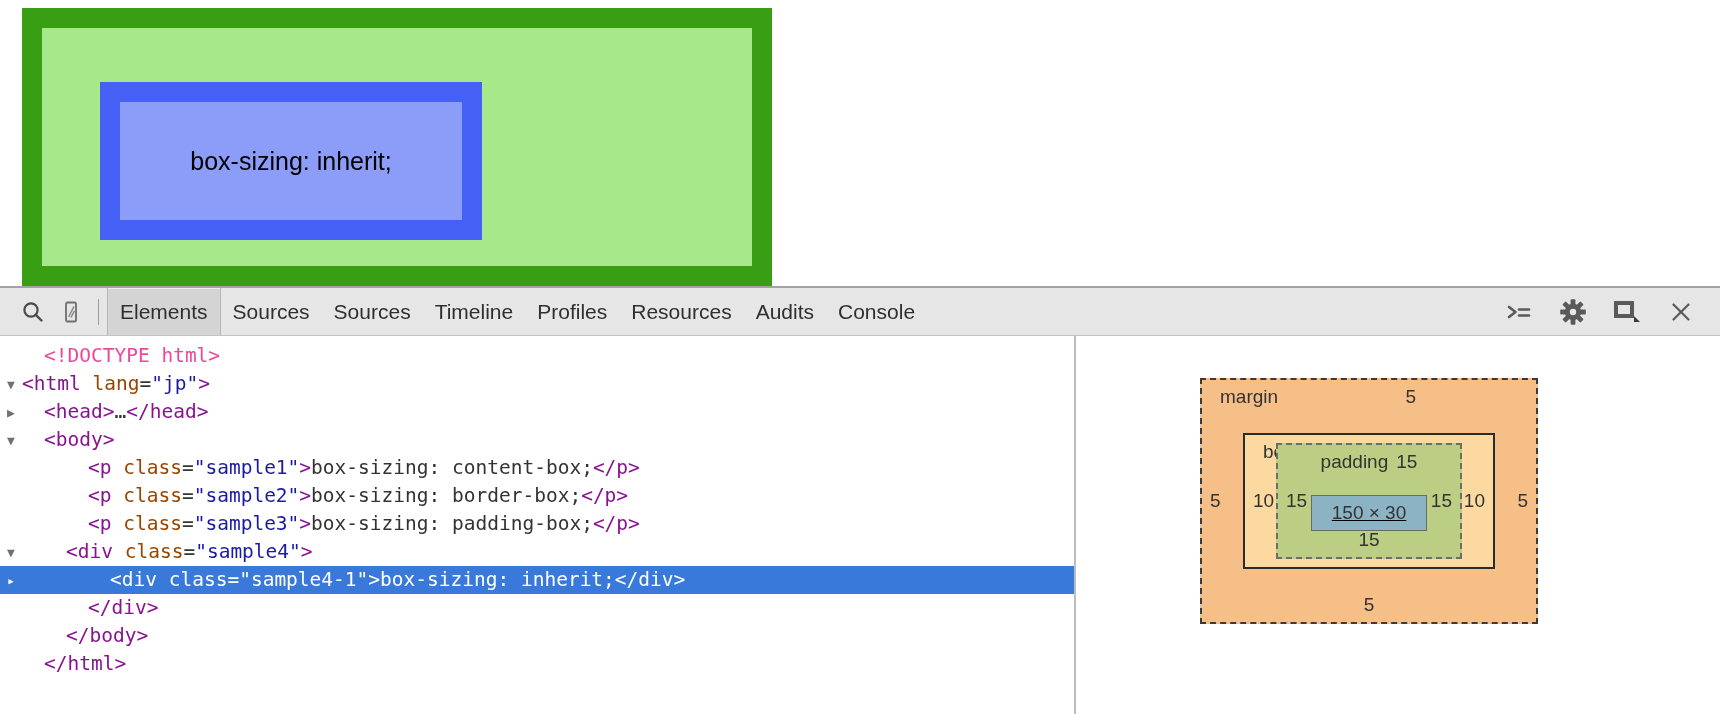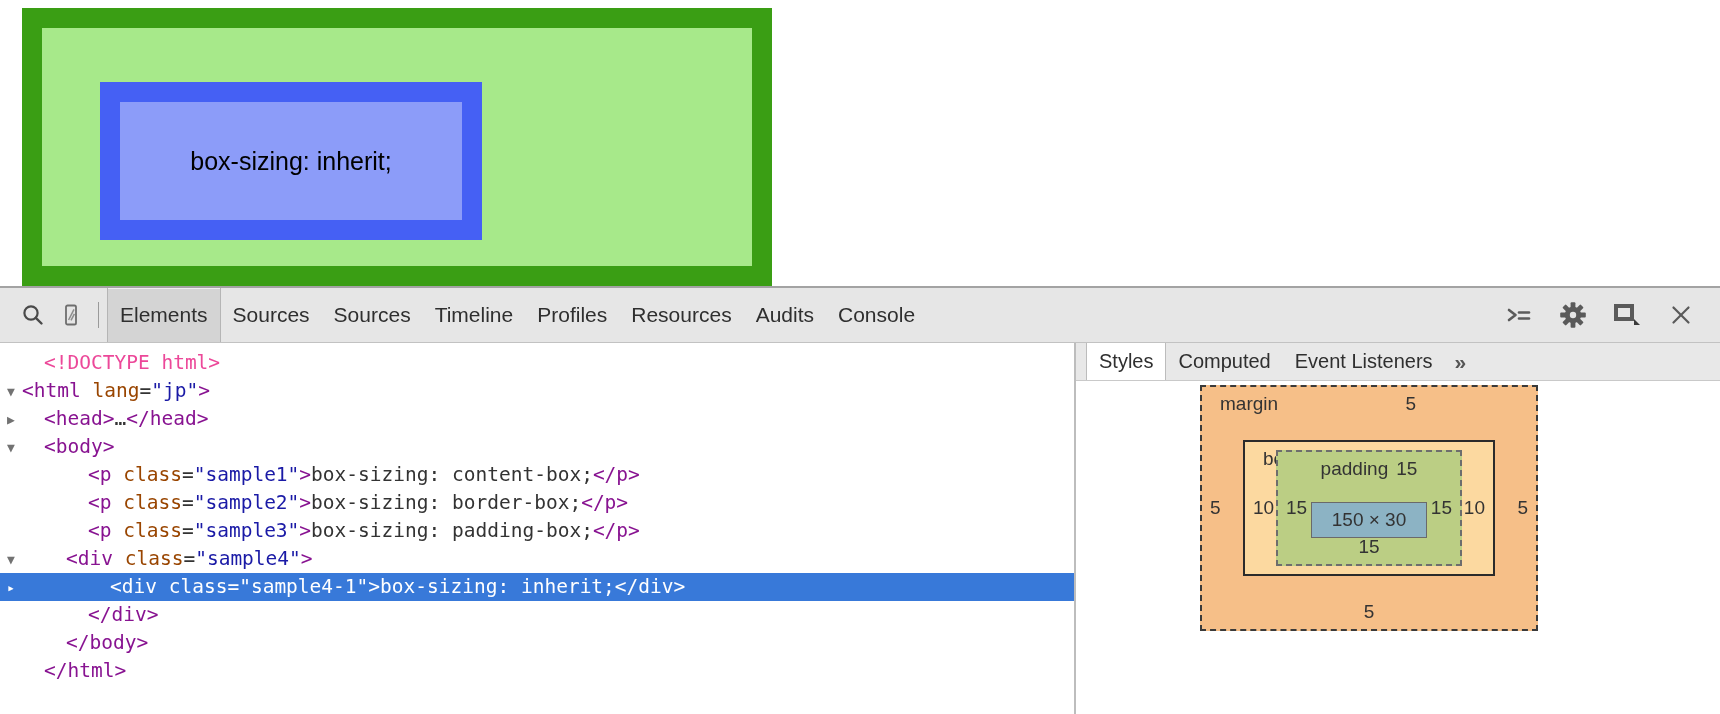--- a/index.html
+++ b/index.html
@@ -73,7 +73,7 @@
   
   .dt-toolbar {
     position: relative;
-    height: 55px;
+    height: 48px;
     background: #e6e6e6;
     border-bottom: 1px solid #c2c2c2;
     display: flex;

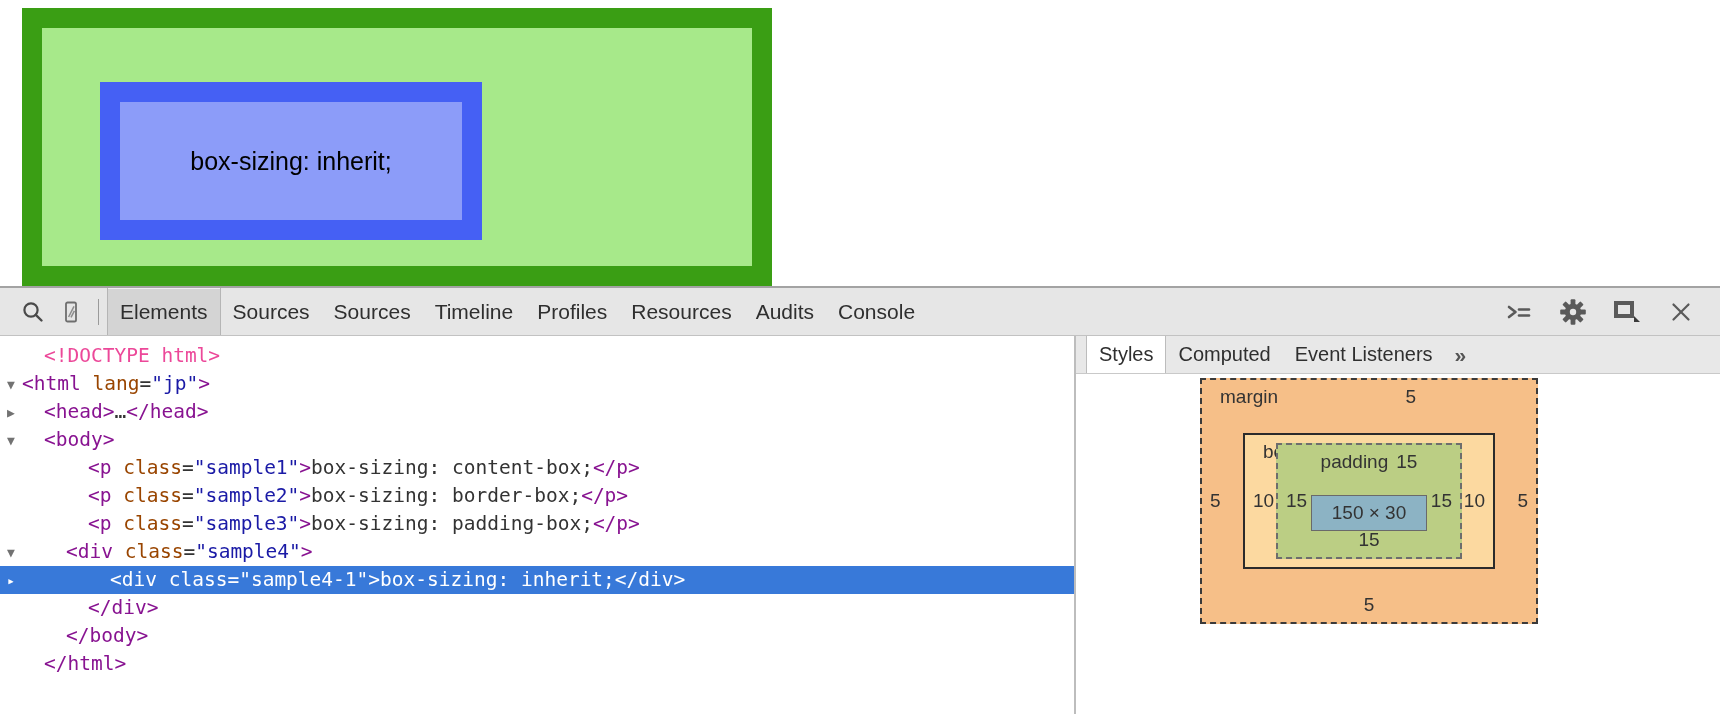--- a/index.html
+++ b/index.html
@@ -429,18 +429,6 @@
         </div>
 
       <div class="style-pane">
-        <div class="sp-tabs">
-          <div class="sp-tab active">
-              <span>Styles</span>
-            </div>
-          <div class="sp-tab">
-              <span>Computed</span>
-            </div>
-          <div class="sp-tab">
-              <span>Event Listeners</span>
-            </div>
-          <div class="sp-more">»</div>
-        </div>
 
         <div class="boxmodel-wrap">
           <div class="bm-margin">

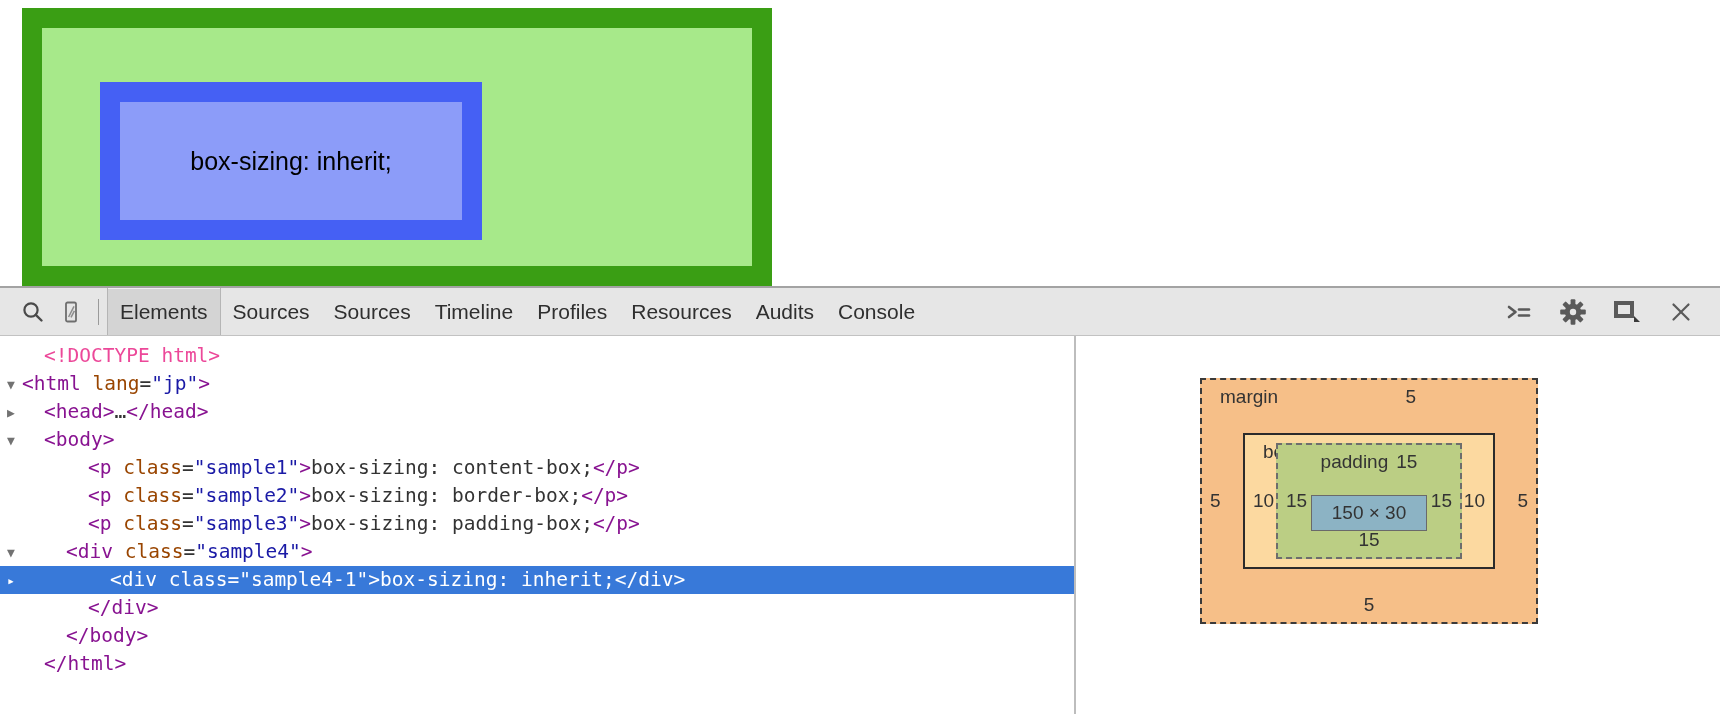--- a/index.html
+++ b/index.html
@@ -220,6 +220,7 @@
     position: absolute;
     left: 124px;
     top: 42px;
+    text-decoration: underline;
   }
   .bm-label {
     font-family: "Liberation Sans", sans-serif;

